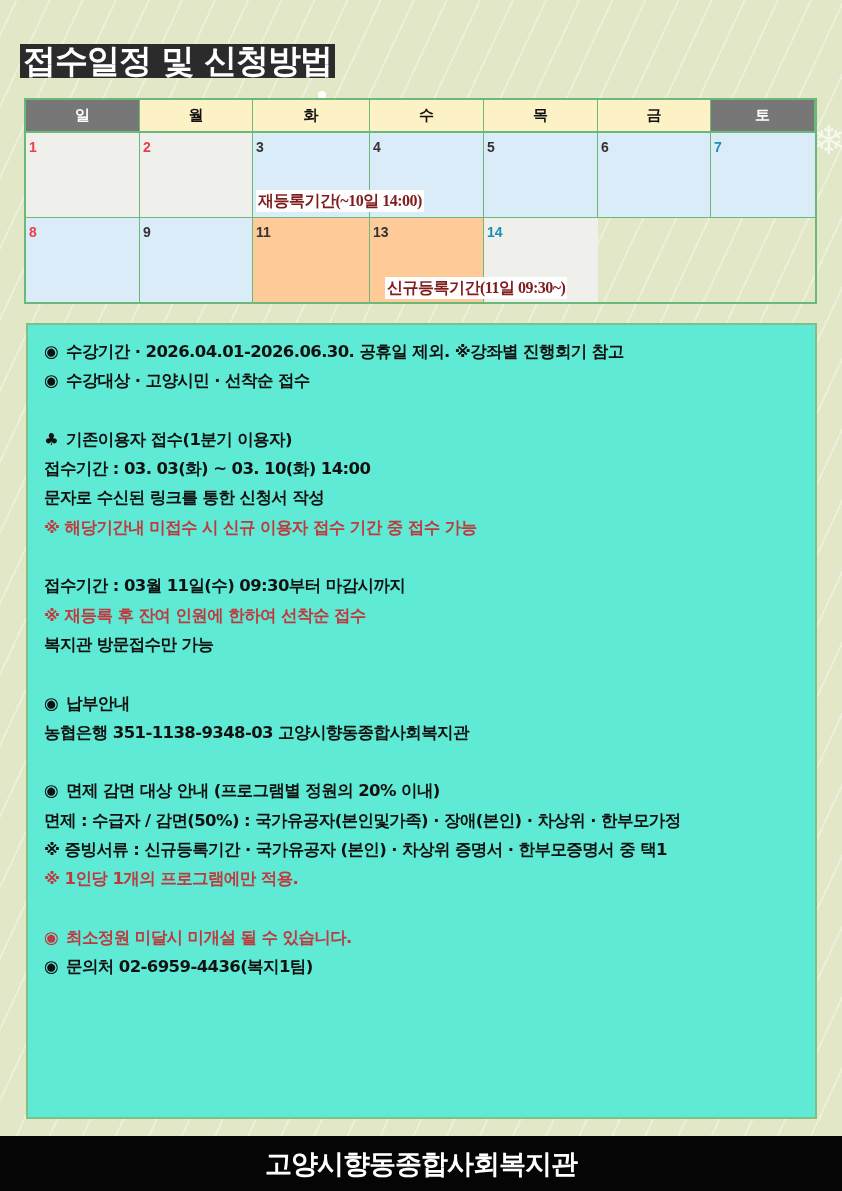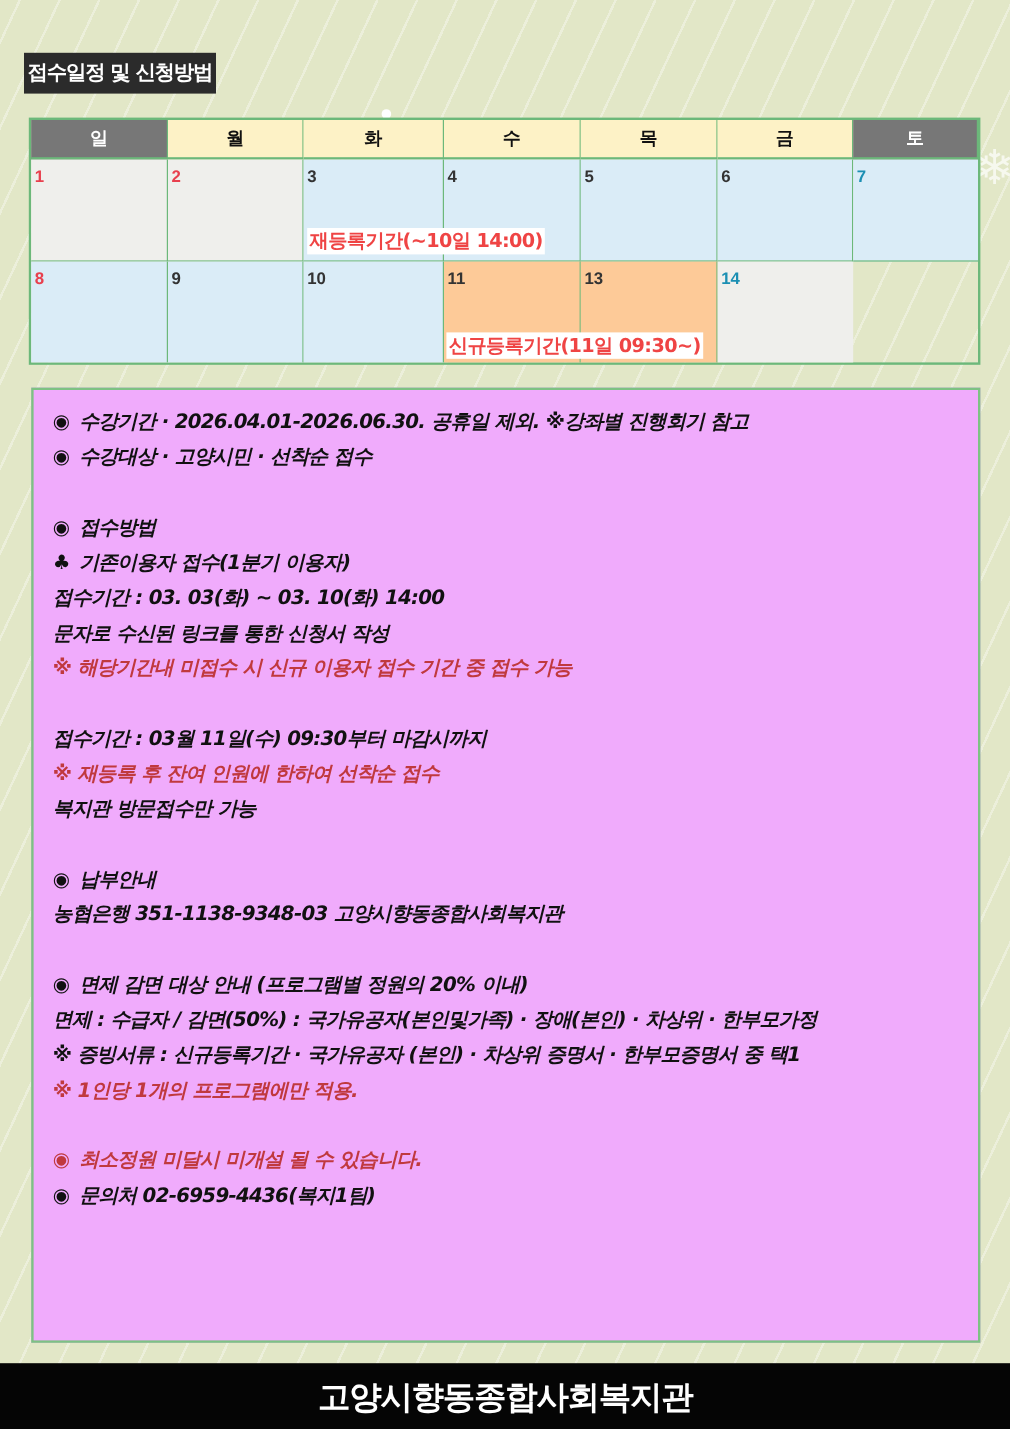--- a/index.html
+++ b/index.html
@@ -17,7 +17,7 @@
       background: #2b2b2b;
       color: #fff;
       font-weight: bold;
-      font-size: 17px;
+      font-size: 33px;
       line-height: 34px;
       padding: 0 3px;
       letter-spacing: -1px;

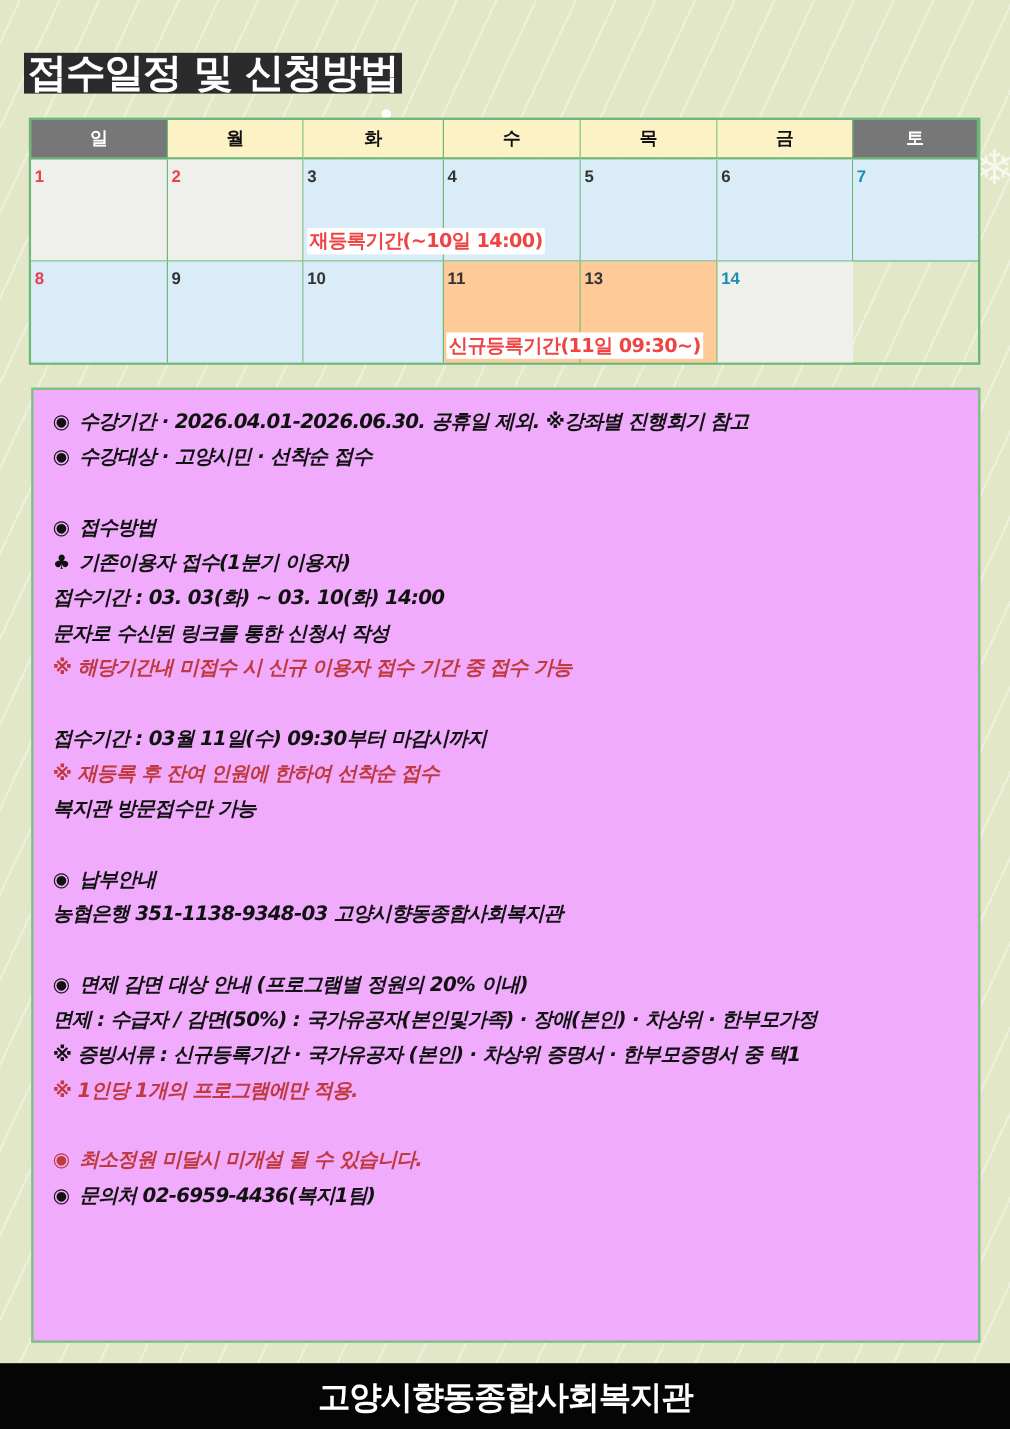--- a/index.html
+++ b/index.html
@@ -72,10 +72,11 @@
       font-size: 16px;
       line-height: 22px;
       padding: 0 2px;
-      color: #ef4444;
+      color: #7f1d1d;
       white-space: nowrap;
       letter-spacing: -0.5px;
       z-index: 2;
+      font-family: Liberation Serif, serif;
     }
     .label-re { left: 256px; top: 190px; }
     .label-new { left: 372px; top: 277px; }

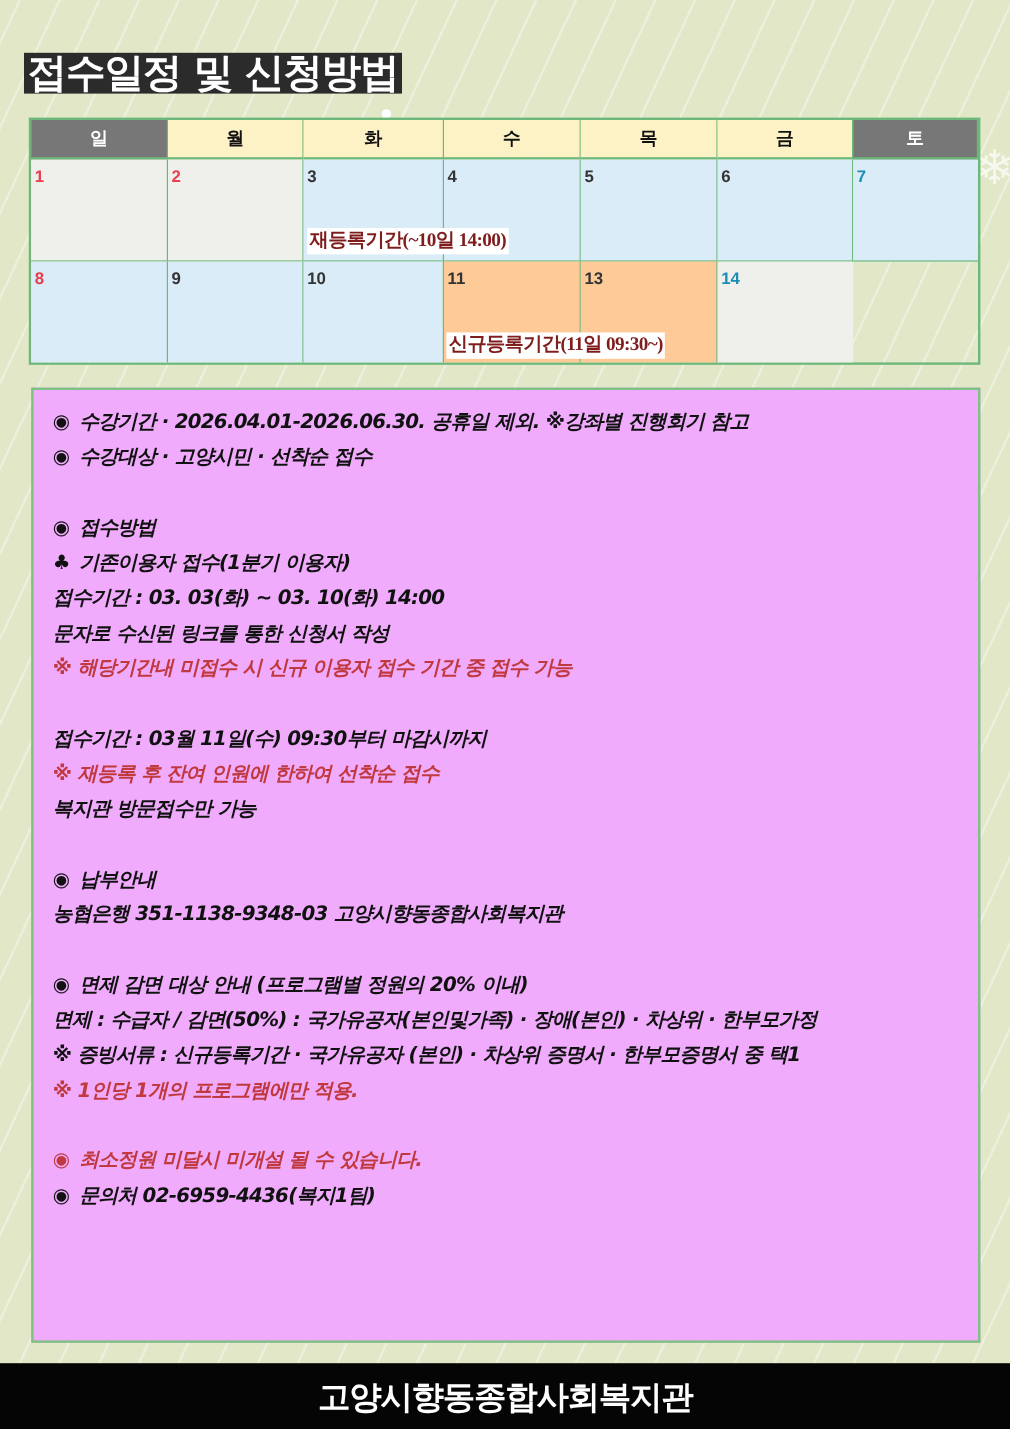--- a/index.html
+++ b/index.html
@@ -138,7 +138,6 @@
 
   <div class="cal-cell bg-blue c-red last-row">8</div>
   <div class="cal-cell bg-blue last-row">9</div>
-  <div class="cal-cell bg-blue last-row">10</div>
   <div class="cal-cell bg-orange last-row">11</div>
   <div class="cal-cell bg-orange last-row">13</div>
   <div class="cal-cell bg-gray c-teal last-col last-row">14</div>

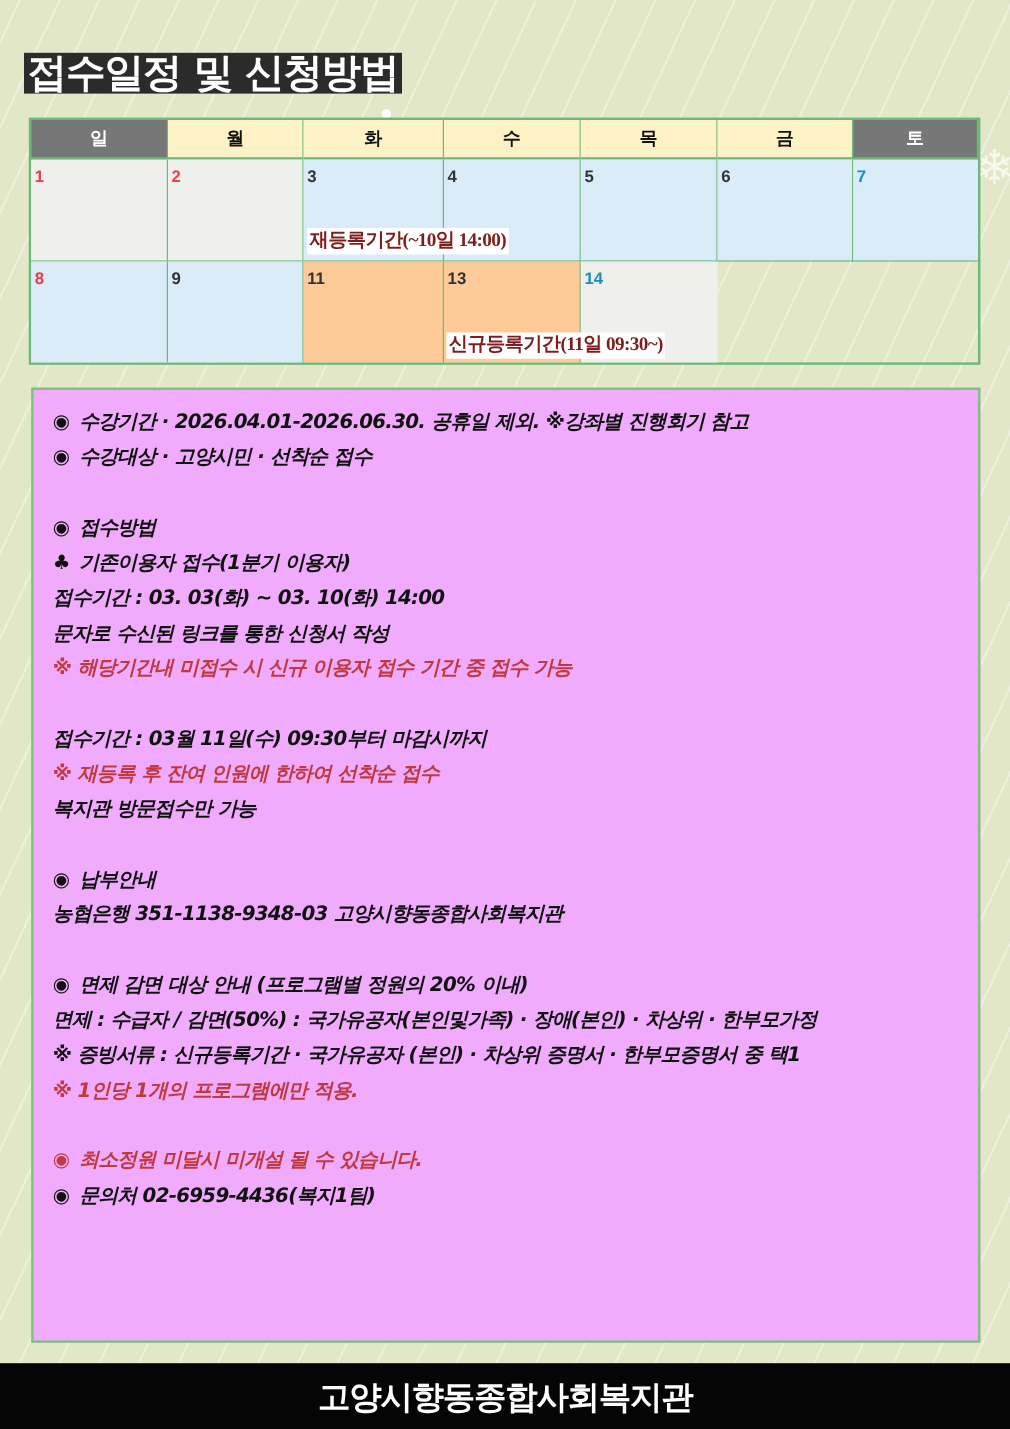--- a/index.html
+++ b/index.html
@@ -79,7 +79,7 @@
       font-family: Liberation Serif, serif;
     }
     .label-re { left: 256px; top: 190px; }
-    .label-new { left: 372px; top: 277px; }
+    .label-new { left: 385px; top: 277px; }
     
     .info-box {
       position: absolute;

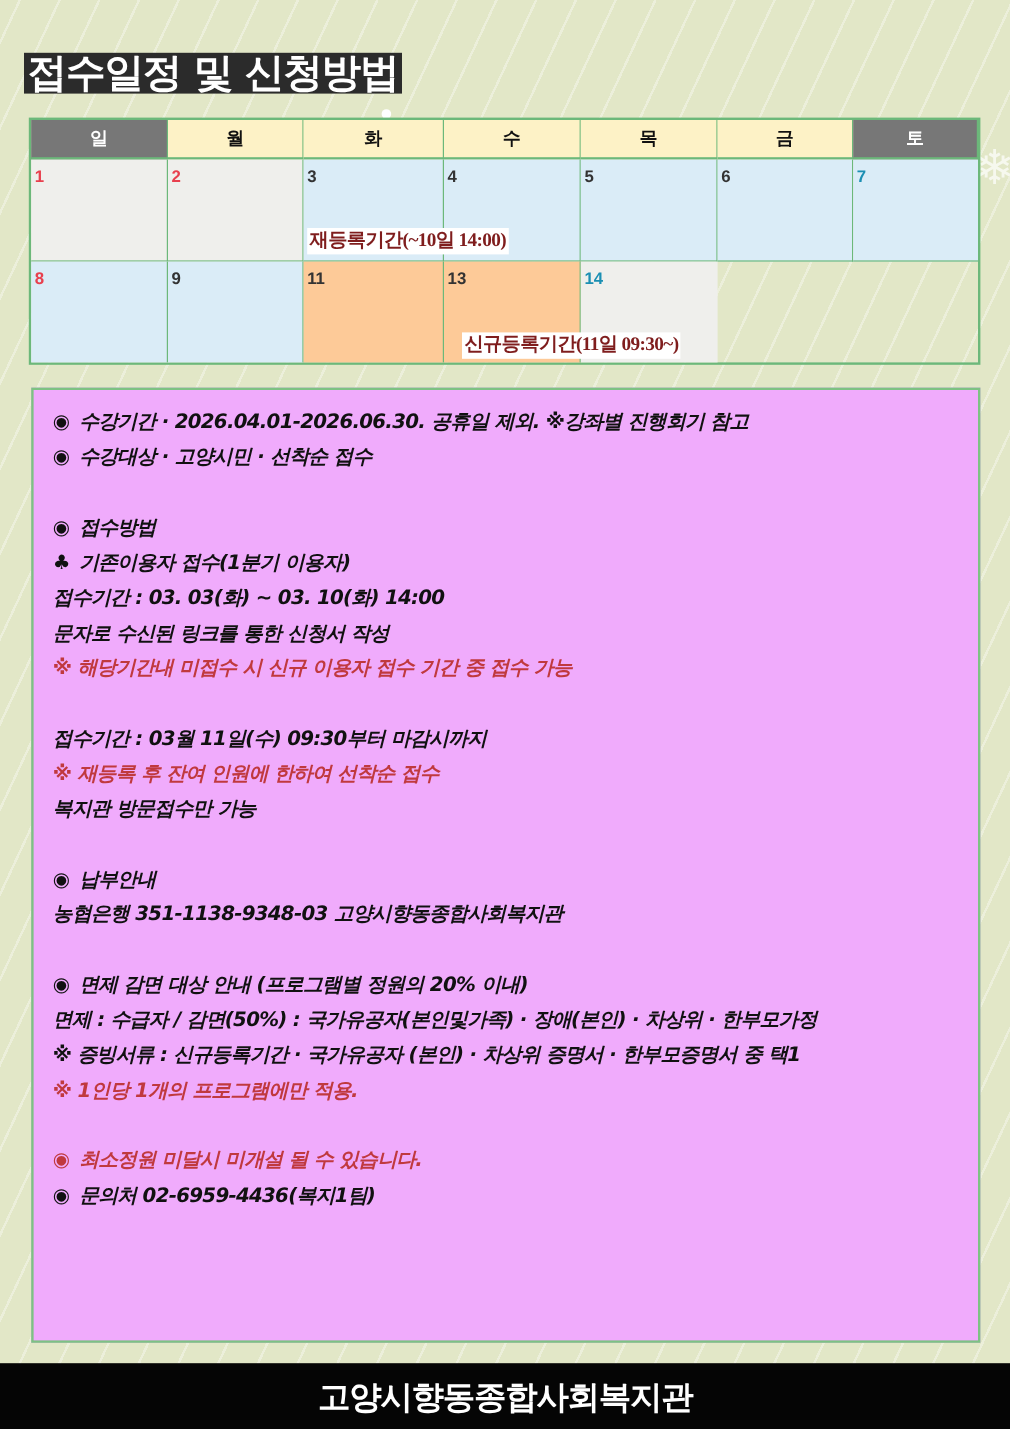--- a/index.html
+++ b/index.html
@@ -85,10 +85,9 @@
       position: absolute;
       left: 26px; top: 323px;
       width: 791px; height: 796px;
-      background: #f0abfc;
+      background: #5eead4;
       border: 2px solid #7dc283;
       padding: 12px 0 16px 16px;
-      font-style: italic;
     }
     .line {
       font-weight: bold;

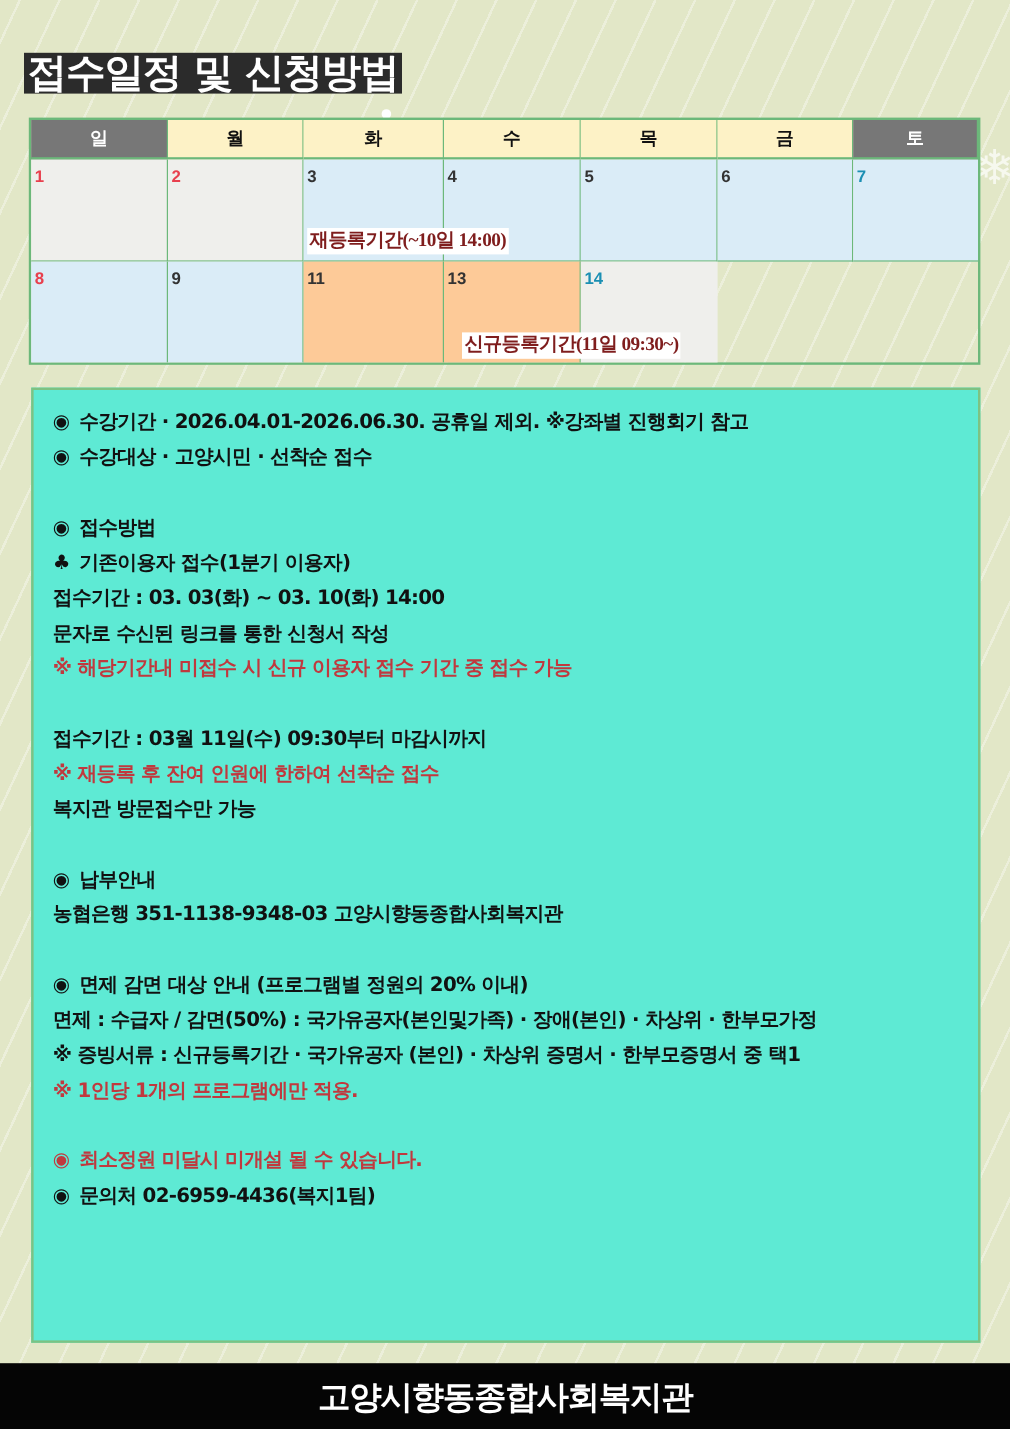--- a/index.html
+++ b/index.html
@@ -150,7 +150,6 @@
       <div class="line normal"><span class="bullet">◉</span><span>수강기간 · 2026.04.01-2026.06.30. 공휴일 제외. ※강좌별 진행회기 참고</span></div>
       <div class="line normal"><span class="bullet">◉</span><span>수강대상 · 고양시민 · 선착순 접수</span></div>
       <div class="line blank"><span></span></div>
-      <div class="line normal"><span class="bullet">◉</span><span>접수방법</span></div>
       <div class="line normal"><span class="bullet">♣</span><span>기존이용자 접수(1분기 이용자)</span></div>
       <div class="line normal"><span>접수기간 : 03. 03(화) ~ 03. 10(화) 14:00</span></div>
       <div class="line normal"><span>문자로 수신된 링크를 통한 신청서 작성</span></div>

